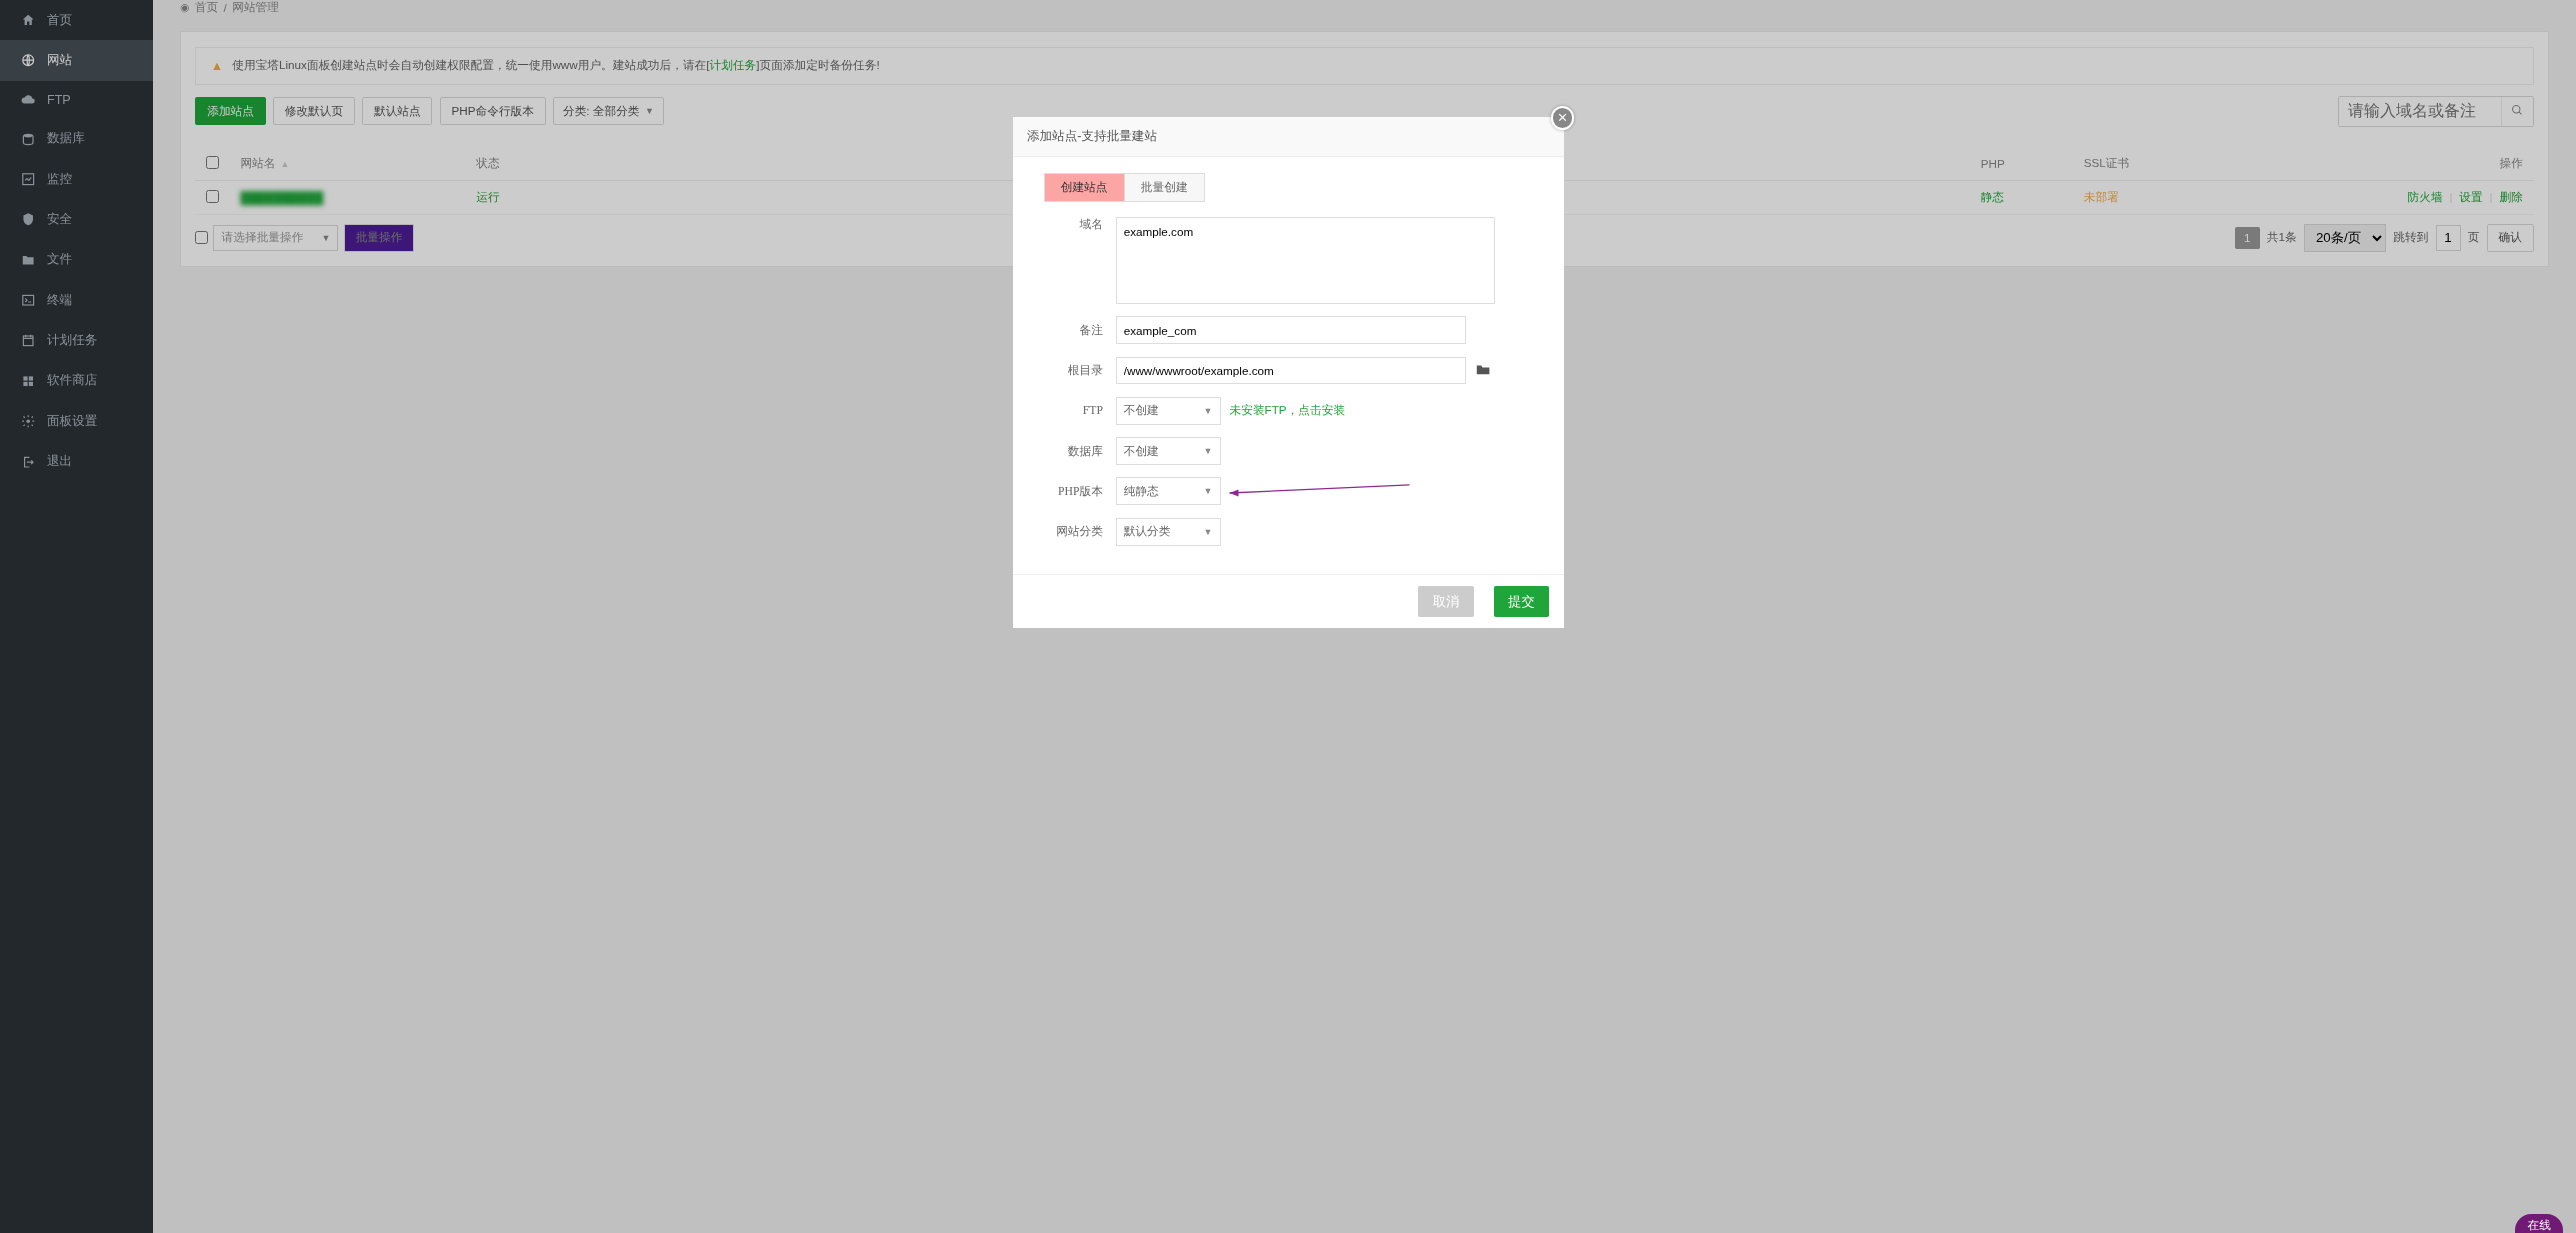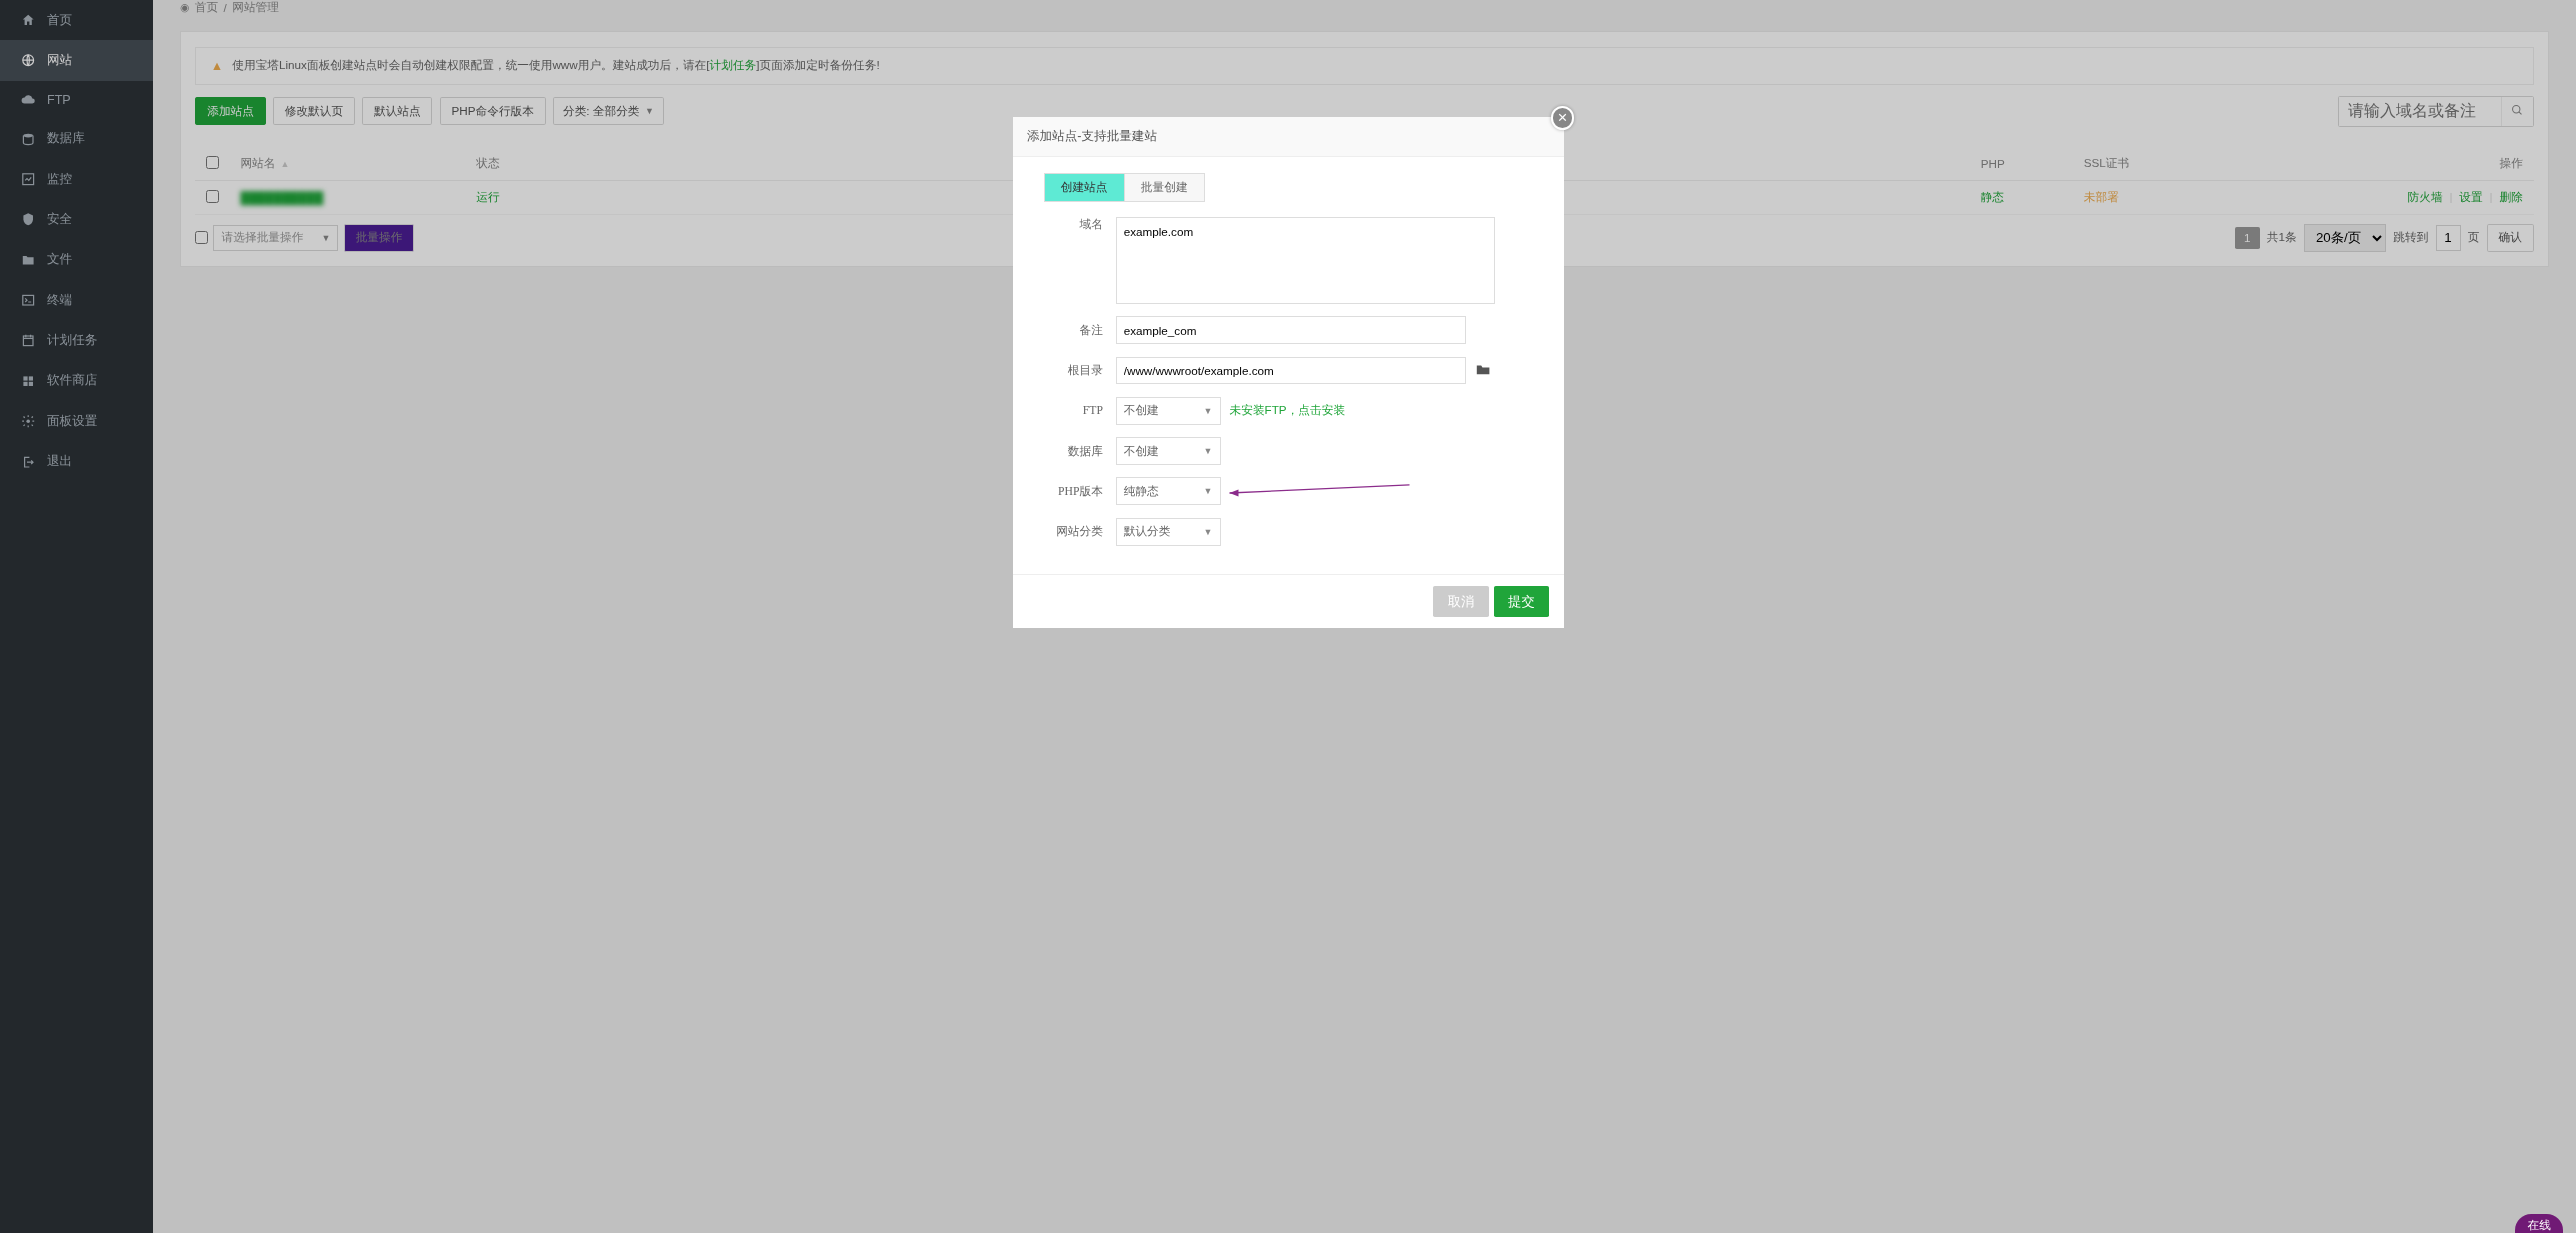--- a/index.html
+++ b/index.html
@@ -58,7 +58,7 @@
     .modal-body { padding: 16.2px 31px; }
     .modal-tabs { display: flex; border: 0.9px solid #ddd; width: fit-content; margin-bottom: 14.4px; }
     .modal-tab { padding: 6.3px 16.2px; cursor: pointer; color: #666; background: #f7f7f7; }
-    .modal-tab.active { background: #5eead4; color: #333; }
+    .modal-tab.active { background: #fca5a5; color: #333; }
     .modal-tab + .modal-tab { border-left: 0.9px solid #ddd; }
     
     .form-row { display: flex; align-items: center; margin-bottom: 12.6px; }

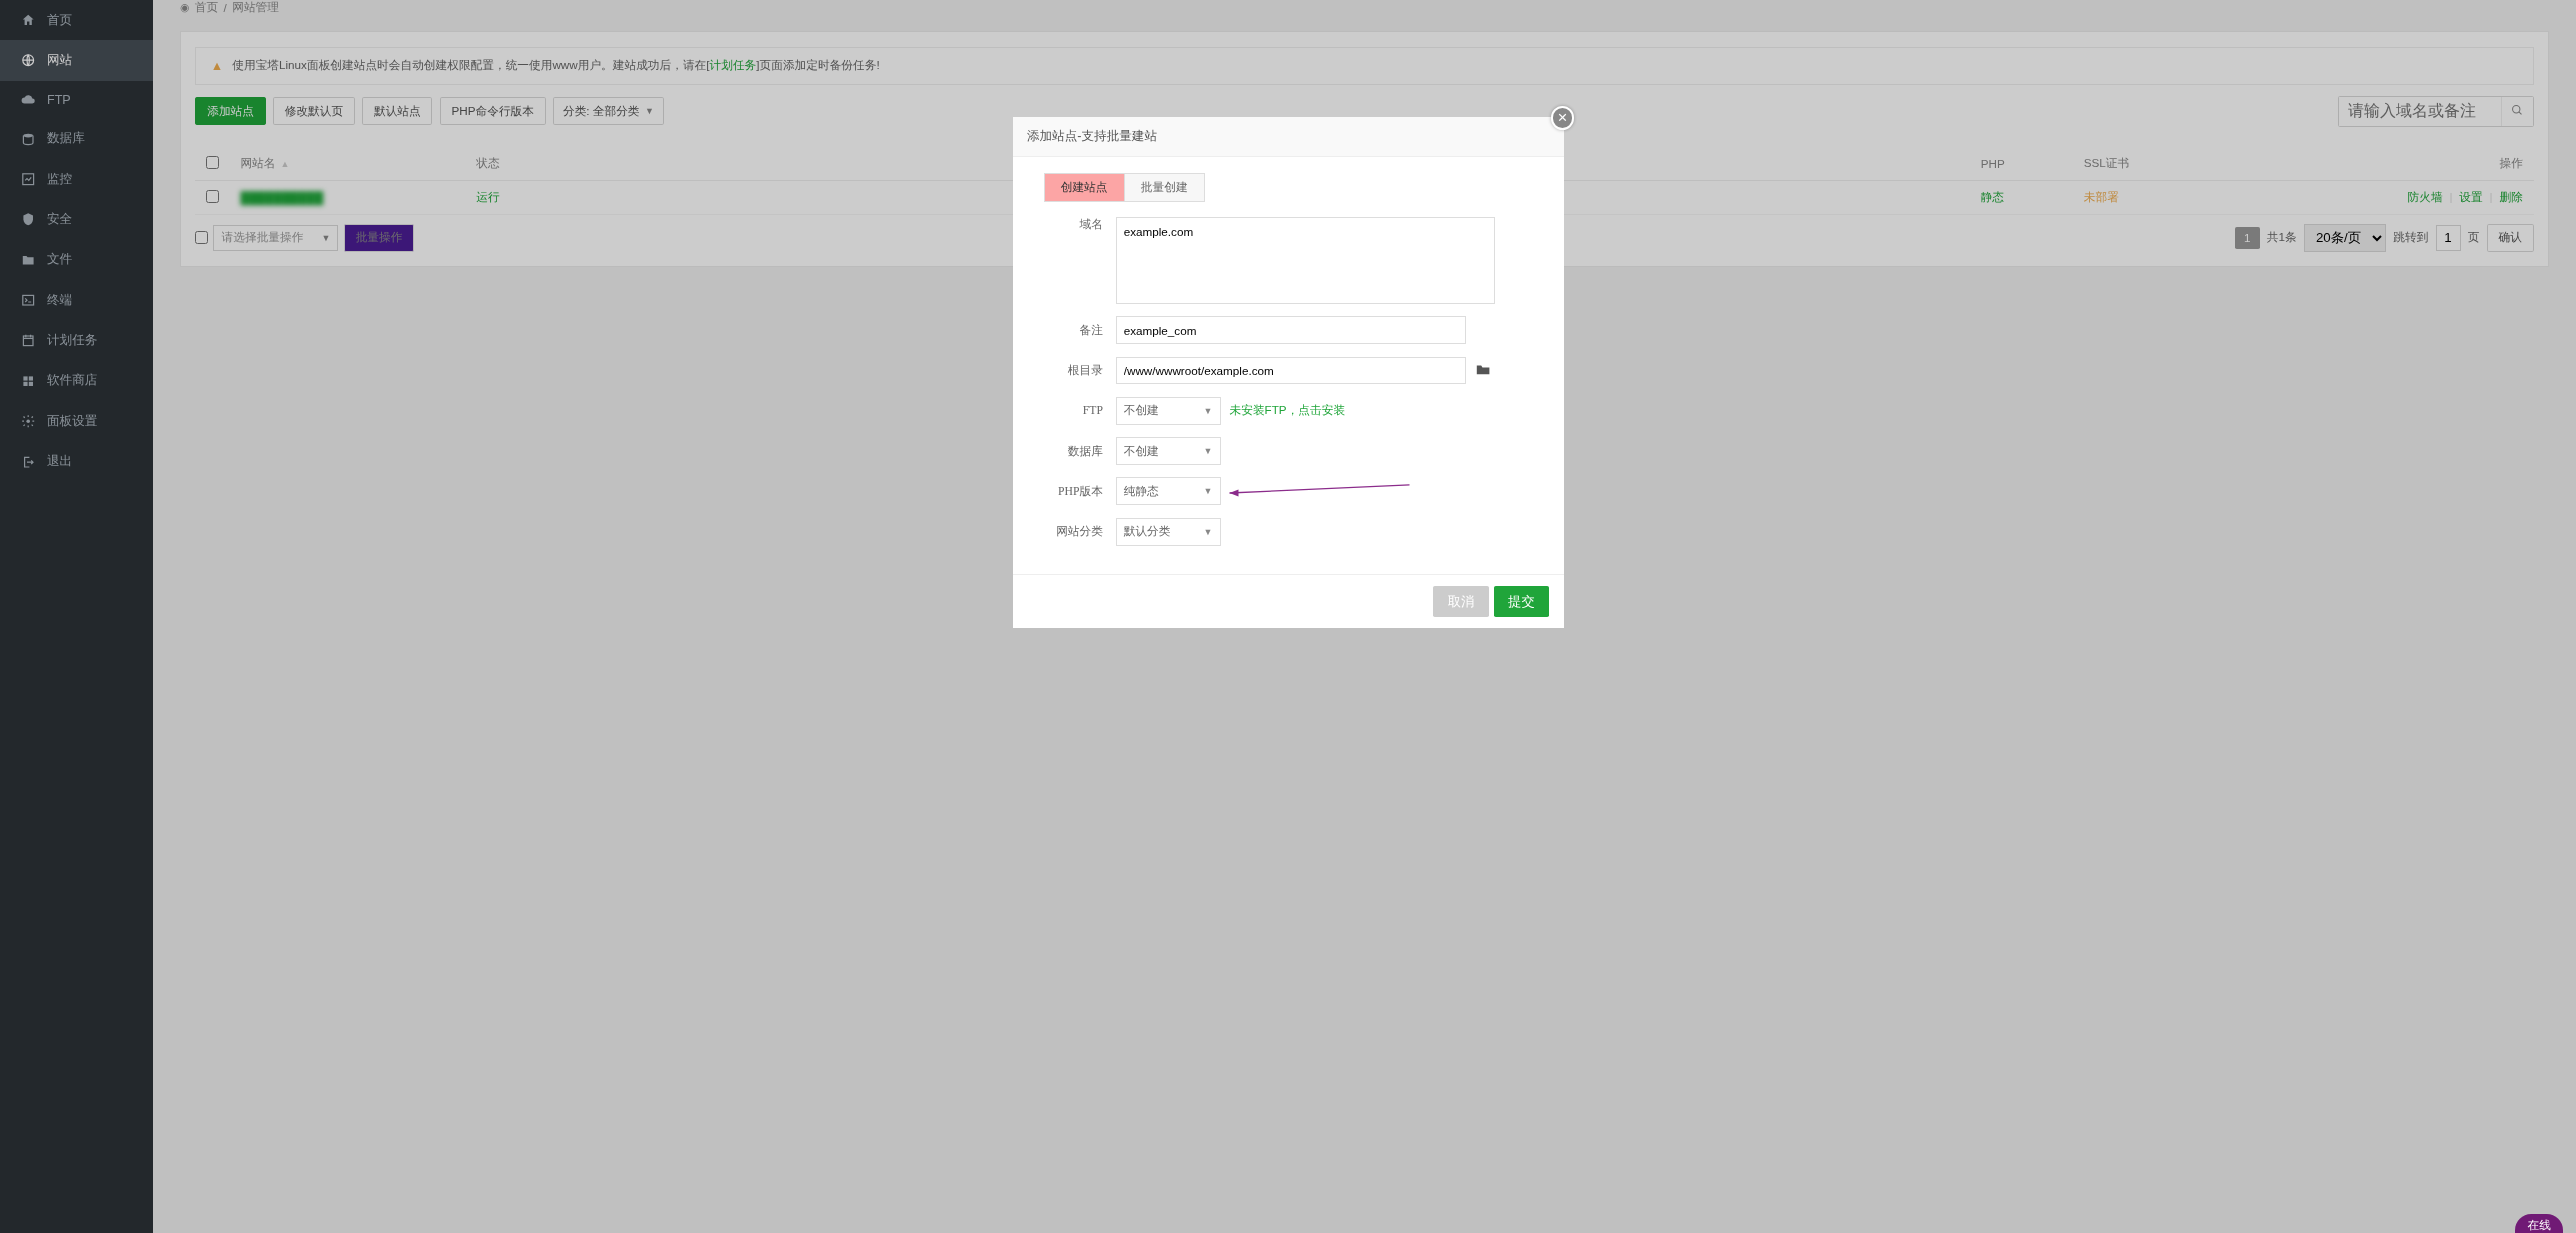--- a/index.html
+++ b/index.html
@@ -70,7 +70,7 @@
     .form-hint { margin-left: 9px; color: #20a53a; font-size: 11.7px; cursor: pointer; }
     .folder-icon { margin-left: 9px; color: #555; cursor: pointer; }
     
-    .modal-footer { border-top: 0.9px solid #eee; padding: 10.8px 14.4px; display: flex; justify-content: flex-end; gap: 5px; }
+    .modal-footer { border-top: 0.9px solid #eee; padding: 10.8px 14.4px; display: flex; justify-content: flex-end; gap: 20px; }
     .btn-cancel { background: #ccc; color: #fff; border: none; padding: 6.3px 14.4px; border-radius: 1.8px; cursor: pointer; }
     .btn-submit { background: #20a53a; color: #fff; border: none; padding: 6.3px 14.4px; border-radius: 1.8px; cursor: pointer; }
     

